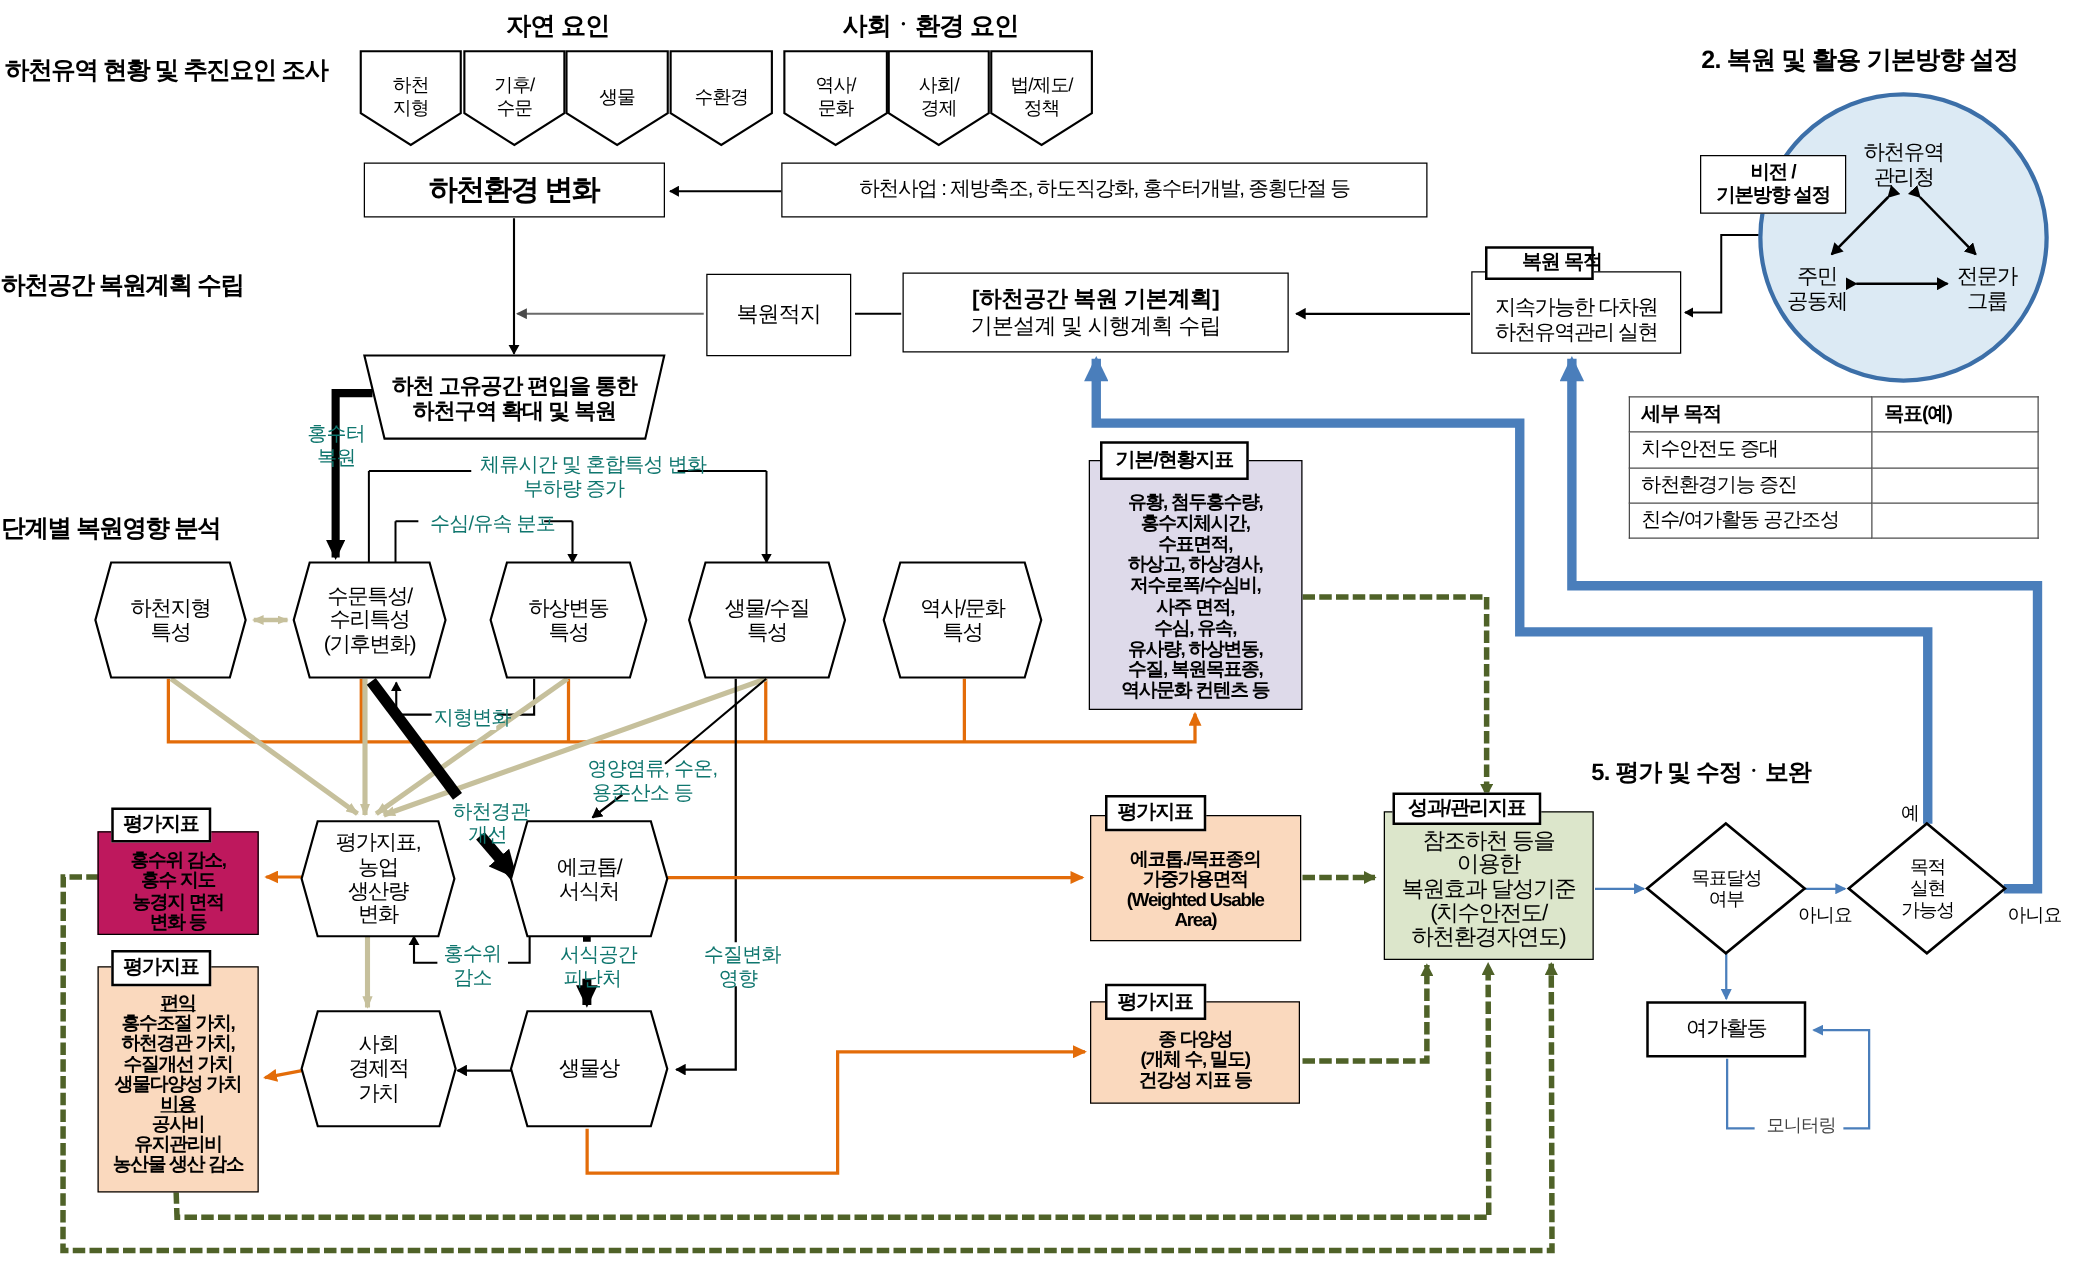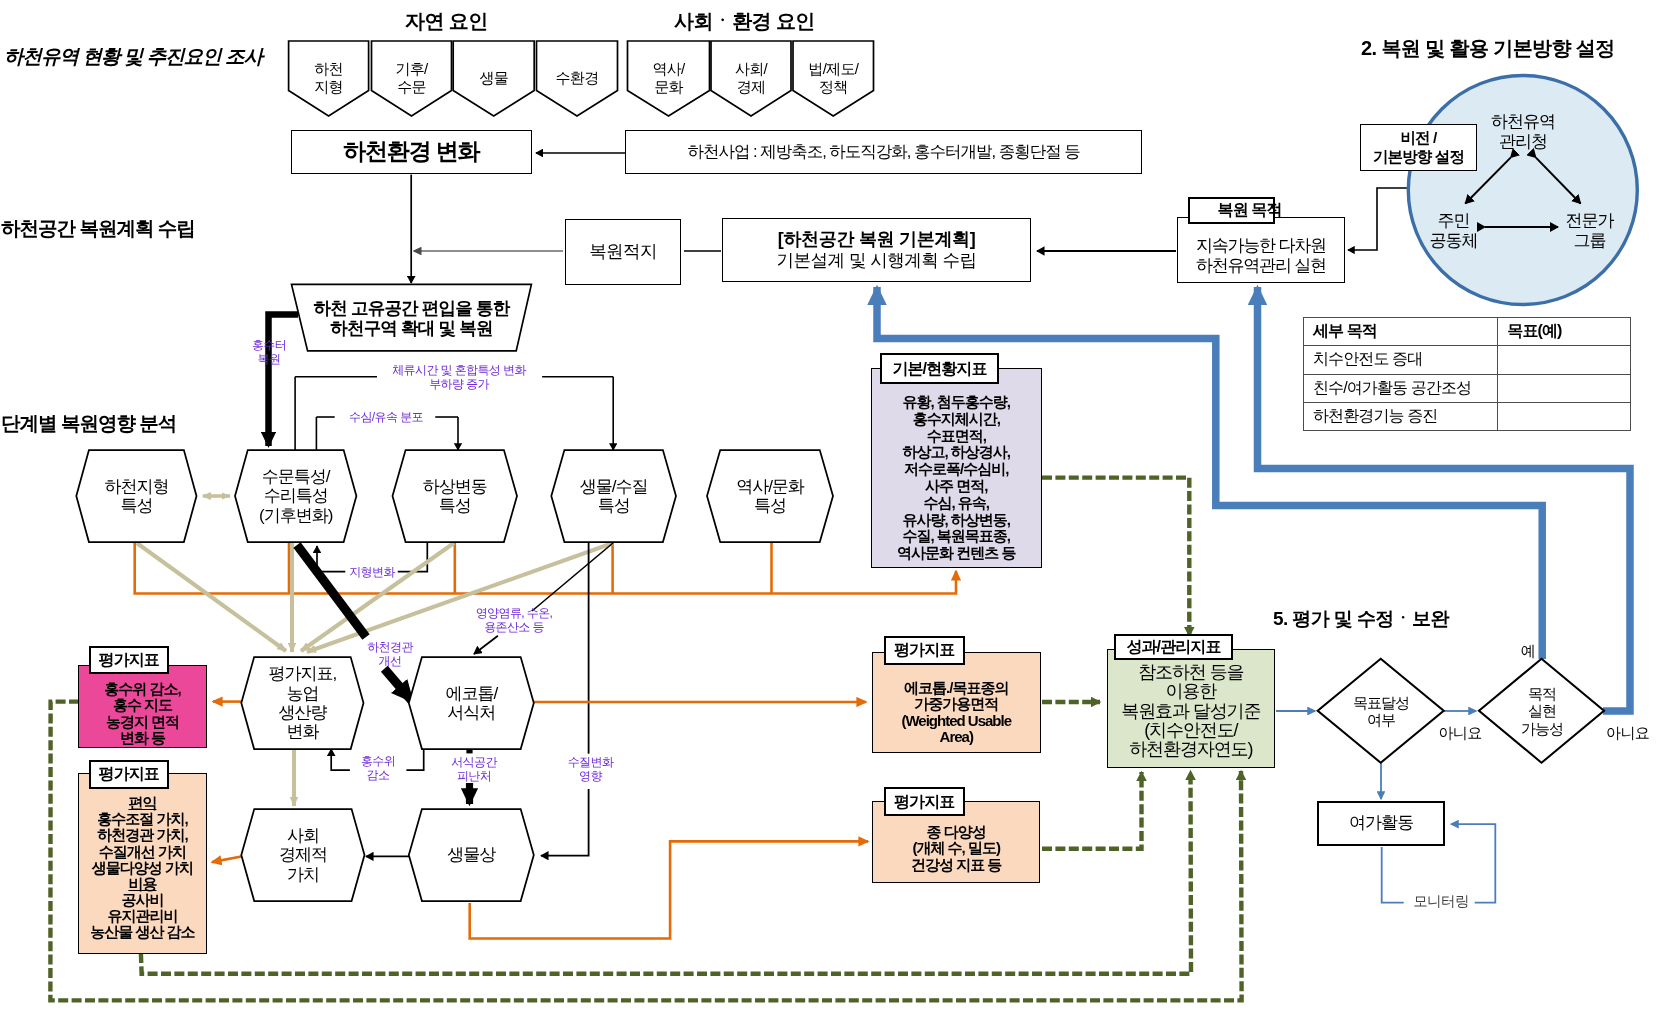--- a/index.html
+++ b/index.html
@@ -130,7 +130,7 @@
 <path d="M 1381.7,847 L 1381.7,902.7 L 1403.7,902.7" fill="none" stroke="#4A7EBB" stroke-width="1.8" stroke-linecap="butt" stroke-linejoin="miter"></path>
 <path d="M 1474.7,902.7 L 1495.3,902.7 L 1495.3,824.1 L 1451,824.1" fill="none" stroke="#4A7EBB" stroke-width="1.8" stroke-linecap="butt" stroke-linejoin="miter" marker-end="url(#ahB)"></path>
 </svg>
-<div class="stg" style="left:4px;top:47px;font-style:italic;">하천유역 현황 및 추진요인 조사</div>
+<div class="stg" style="left:4px;top:47px;">하천유역 현황 및 추진요인 조사</div>
 <div class="stg" style="left:1px;top:219px;">하천공간 복원계획 수립</div>
 <div class="stg" style="left:1px;top:414px;">단계별 복원영향 분석</div>
 <div class="sec" style="left:405px;top:11px;">자연 요인</div>

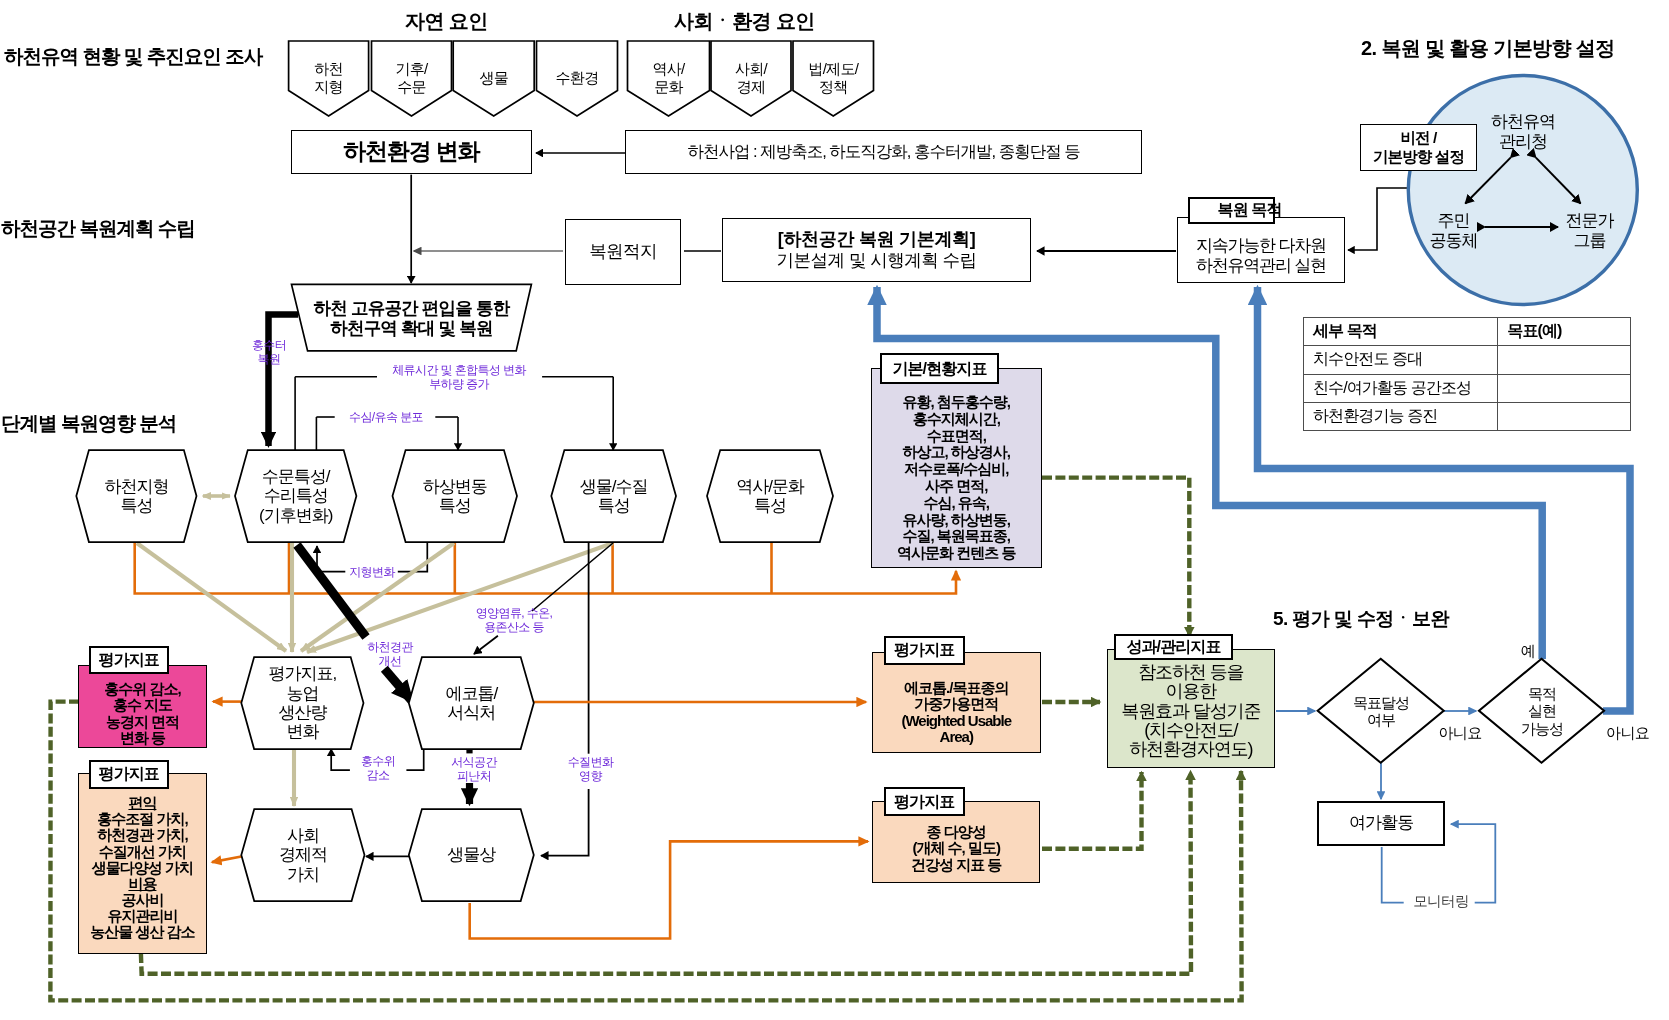--- a/index.html
+++ b/index.html
@@ -24,8 +24,8 @@
   .hextxt{position:absolute;left:0;top:0;width:100%;height:100%;
           display:flex;align-items:center;justify-content:center;text-align:center;
           font-size:17px;line-height:19.4px;letter-spacing:-1px;white-space:pre;}
-  .elbl{position:absolute;font-size:12px;line-height:1.2;letter-spacing:-0.6px;
-        text-align:center;color:#6d28d9;white-space:pre;}
+  .elbl{position:absolute;font-size:16px;line-height:1.2;letter-spacing:-0.6px;
+        text-align:center;color:#0f766e;white-space:pre;}
   .dlbl{position:absolute;font-size:15px;line-height:1.16;letter-spacing:-1px;
         text-align:center;white-space:pre;display:flex;align-items:center;justify-content:center;}
   table.goal{position:absolute;border-collapse:collapse;font-size:16px;letter-spacing:-0.9px;}

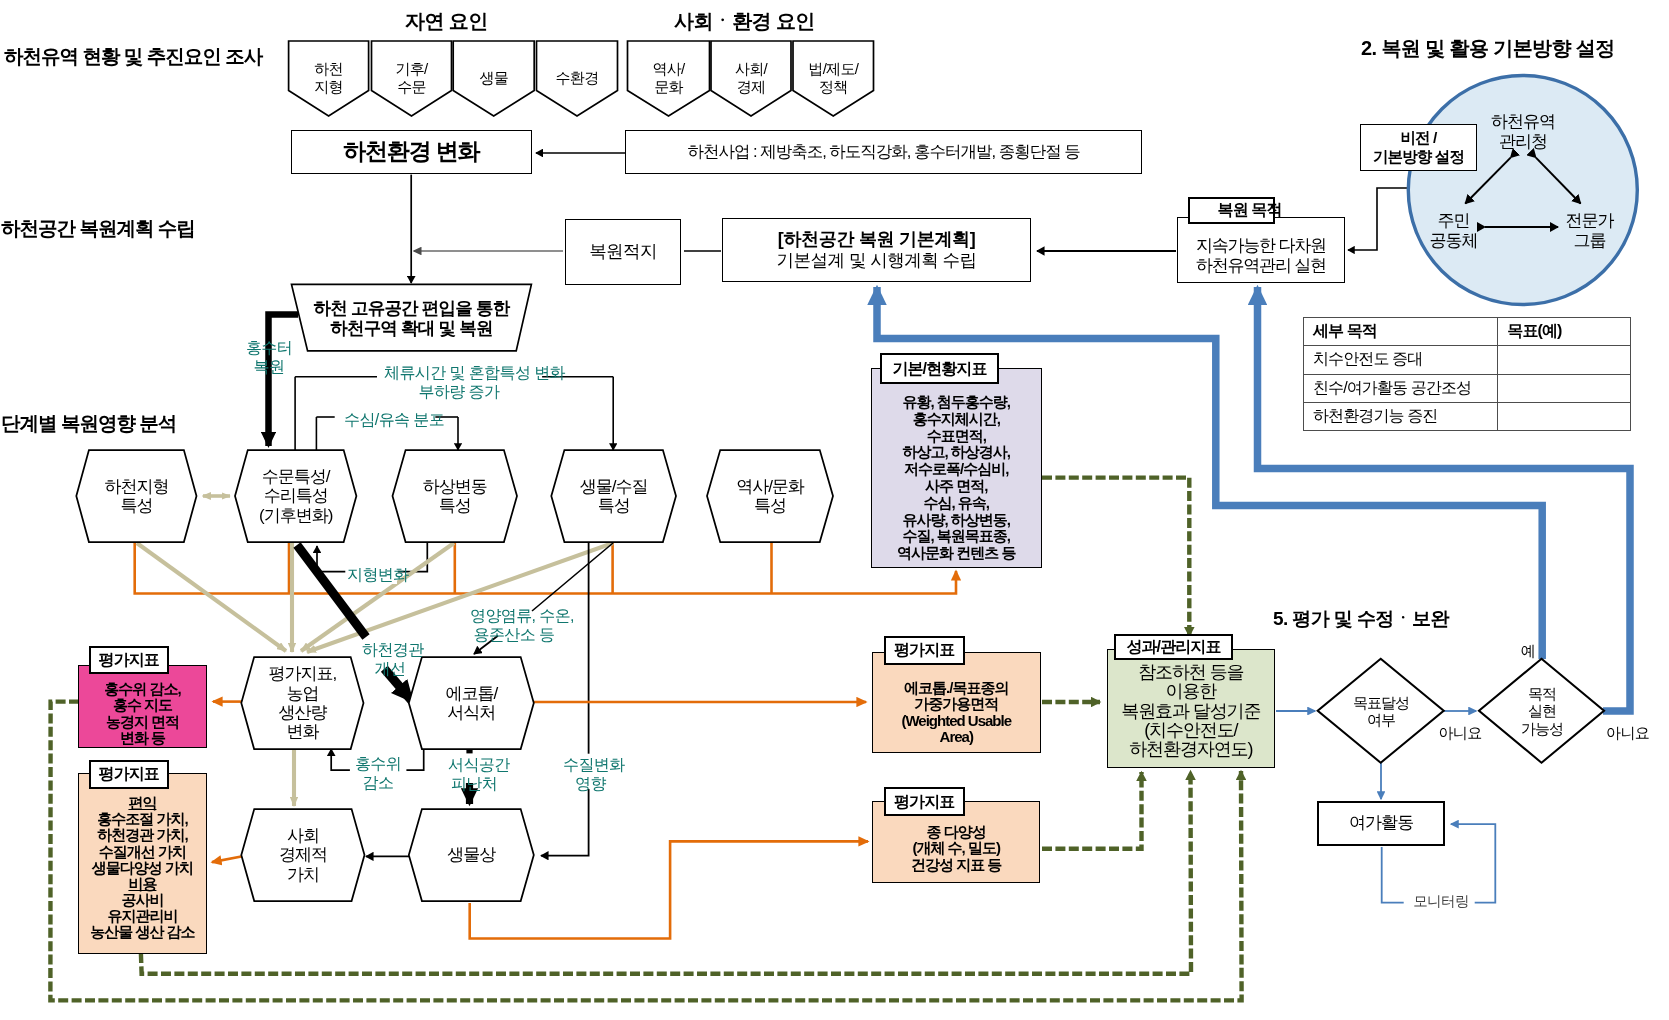--- a/index.html
+++ b/index.html
@@ -257,11 +257,11 @@
           <td></td>
         </tr>
 <tr>
-          <td>친수/여가활동 공간조성</td>
+          <td>하천환경기능 증진</td>
           <td></td>
         </tr>
 <tr>
-          <td>하천환경기능 증진</td>
+          <td>친수/여가활동 공간조성</td>
           <td></td>
         </tr>
 </tbody>

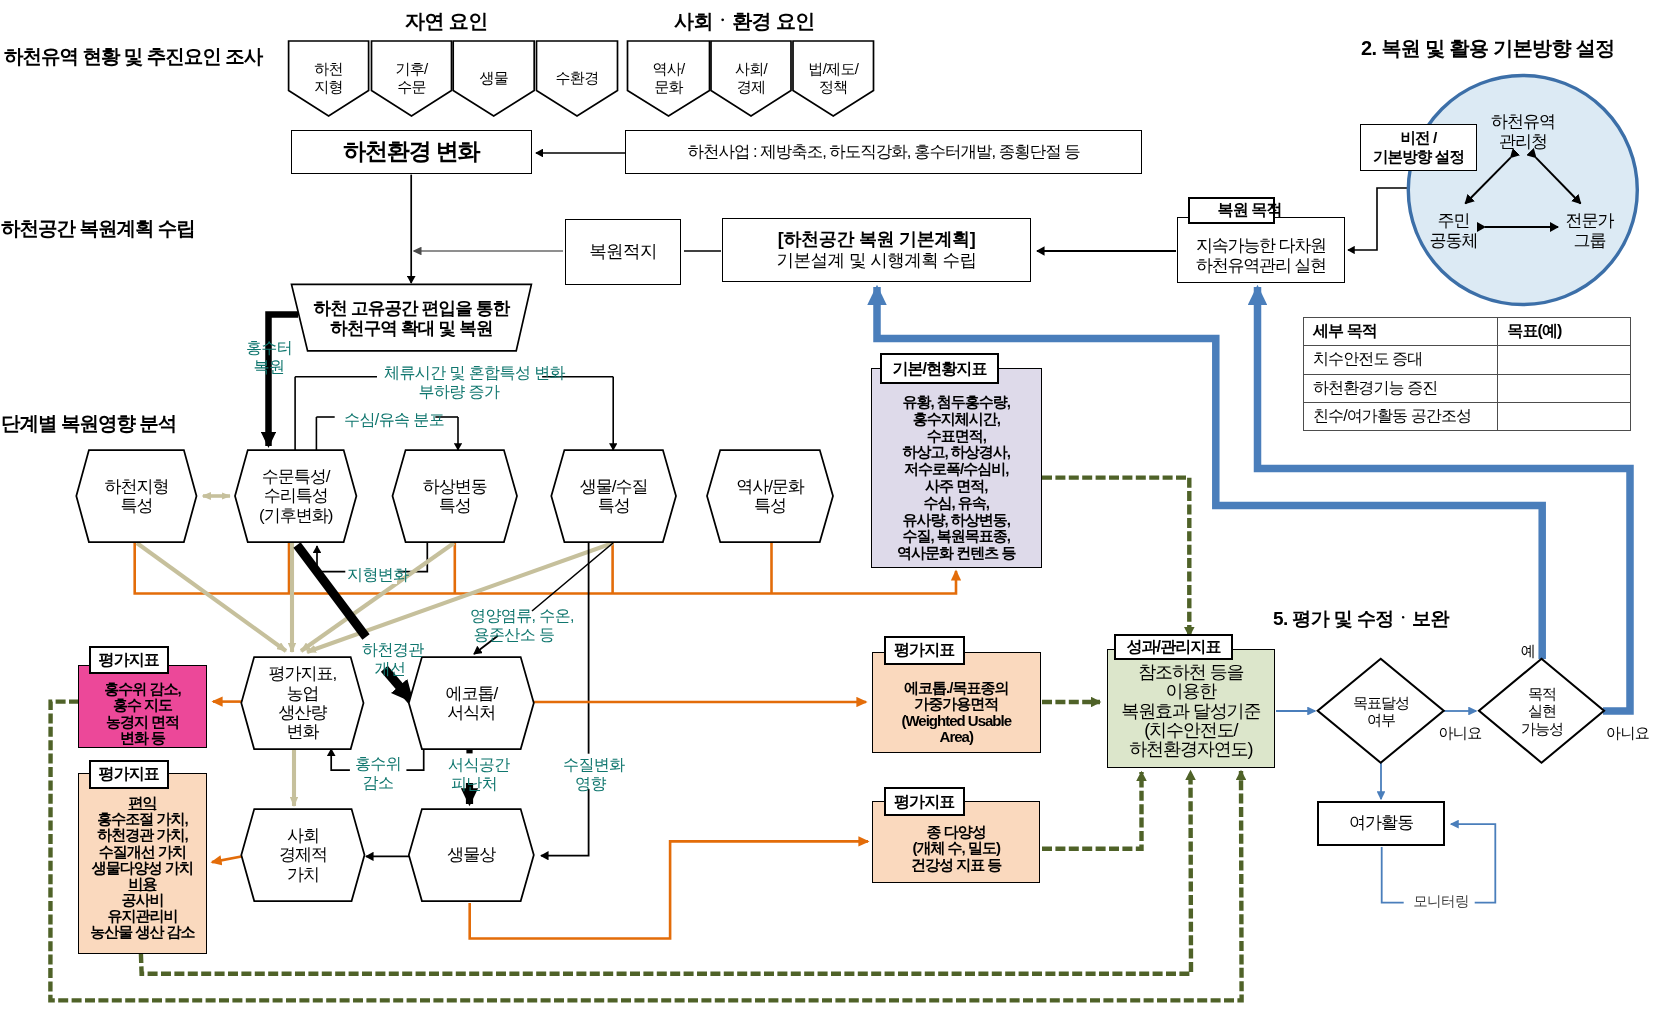--- a/index.html
+++ b/index.html
@@ -212,7 +212,7 @@
 수질, 복원목표종,
 역사문화 컨텐츠 등</div>
 <div class="tag" style="left:880.3px;top:353.4px;width:118.4px;height:30.4px;">기본/현황지표</div>
-<div class="panel" style="left:78.3px;top:665px;width:128.4px;height:82.5px;background:#ec4899;align-items:flex-start;padding-top:15px;line-height:16.4px;font-size:15px;letter-spacing:-1px;">홍수위 감소,
+<div class="panel" style="left:78.3px;top:665px;width:128.4px;height:82.5px;background:#be185d;align-items:flex-start;padding-top:15px;line-height:16.4px;font-size:15px;letter-spacing:-1px;">홍수위 감소,
 홍수 지도
 농경지 면적
 변화 등</div>

